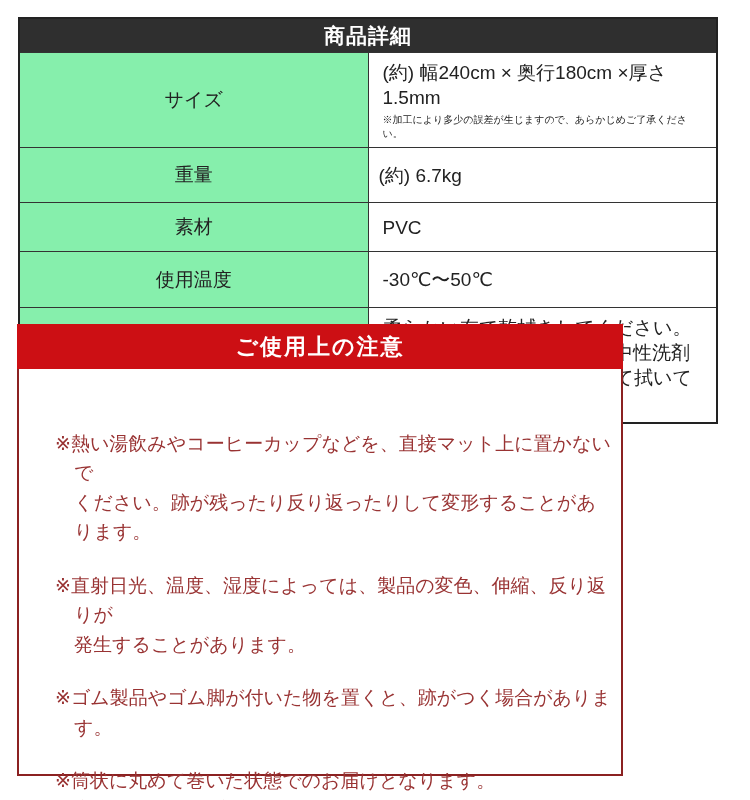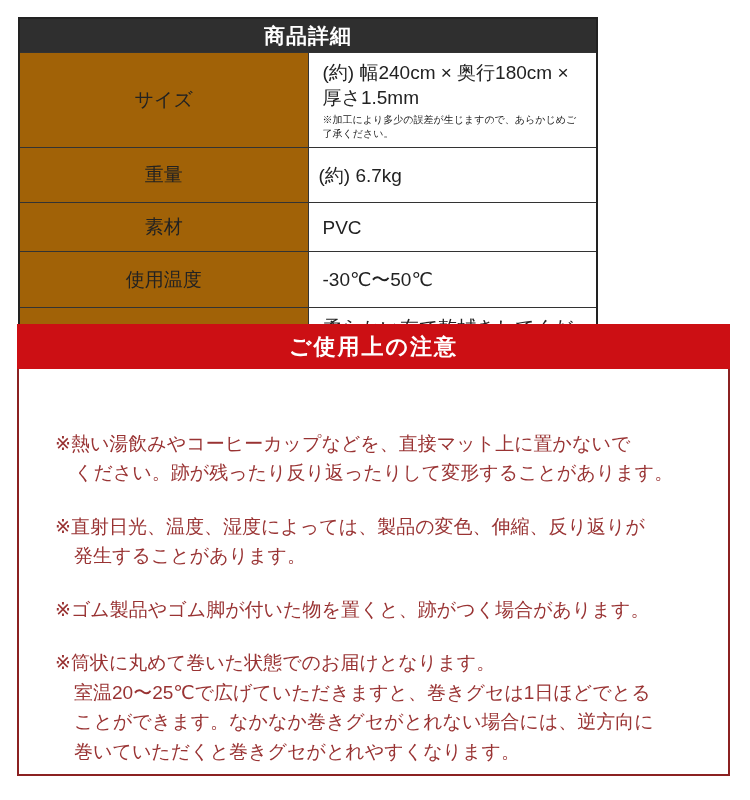--- a/index.html
+++ b/index.html
@@ -21,7 +21,7 @@
     position: absolute;
     left: 18px;
     top: 17px;
-    width: 580px;
+    width: 700px;
     border-collapse: collapse;
     table-layout: fixed;
     border: 2px solid #222222;

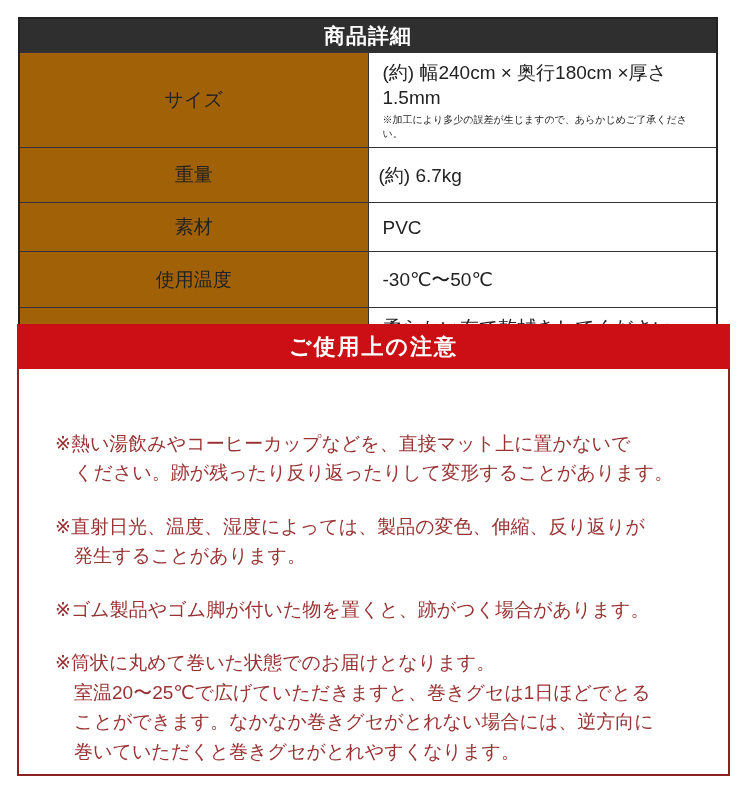--- a/index.html
+++ b/index.html
@@ -45,7 +45,7 @@
     font-size: 19px;
     font-weight: normal;
     color: #222222;
-    background: #a16207;
+    background: #86efac;
     padding: 4px 2px;
   }
   .spec-table td.row-value {

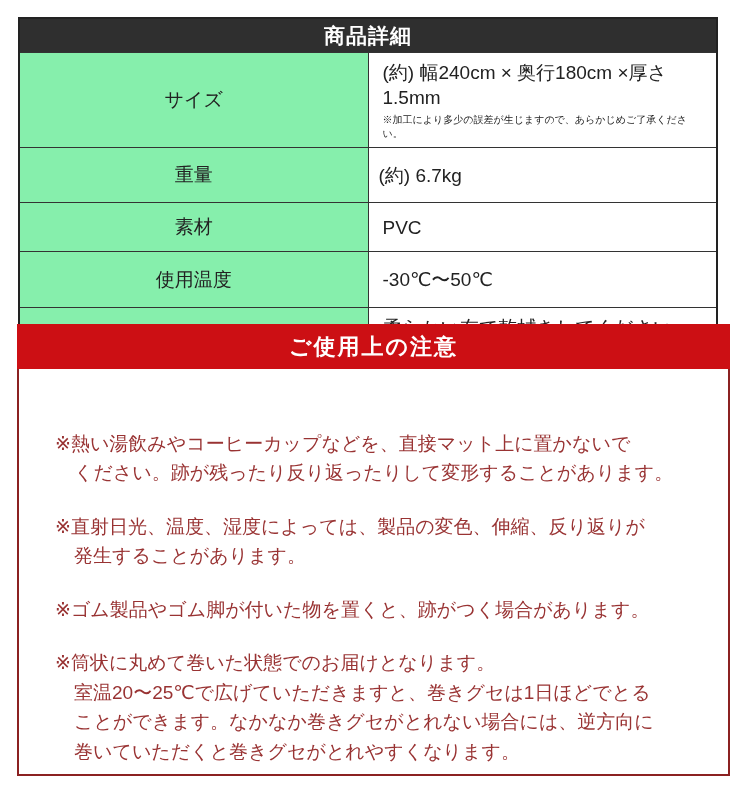--- a/index.html
+++ b/index.html
@@ -74,7 +74,7 @@
     position: absolute;
     left: 17px;
     top: 324px;
-    width: 713px;
+    width: 606px;
     height: 452px;
     box-sizing: border-box;
     border: 2px solid #8b2121;

